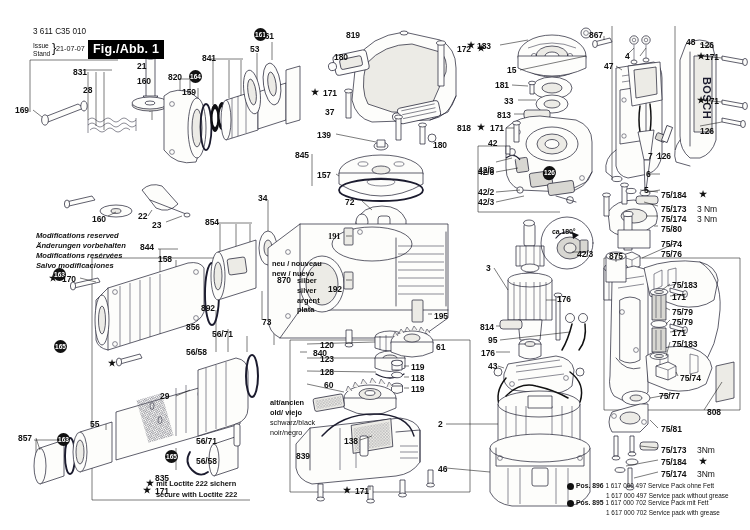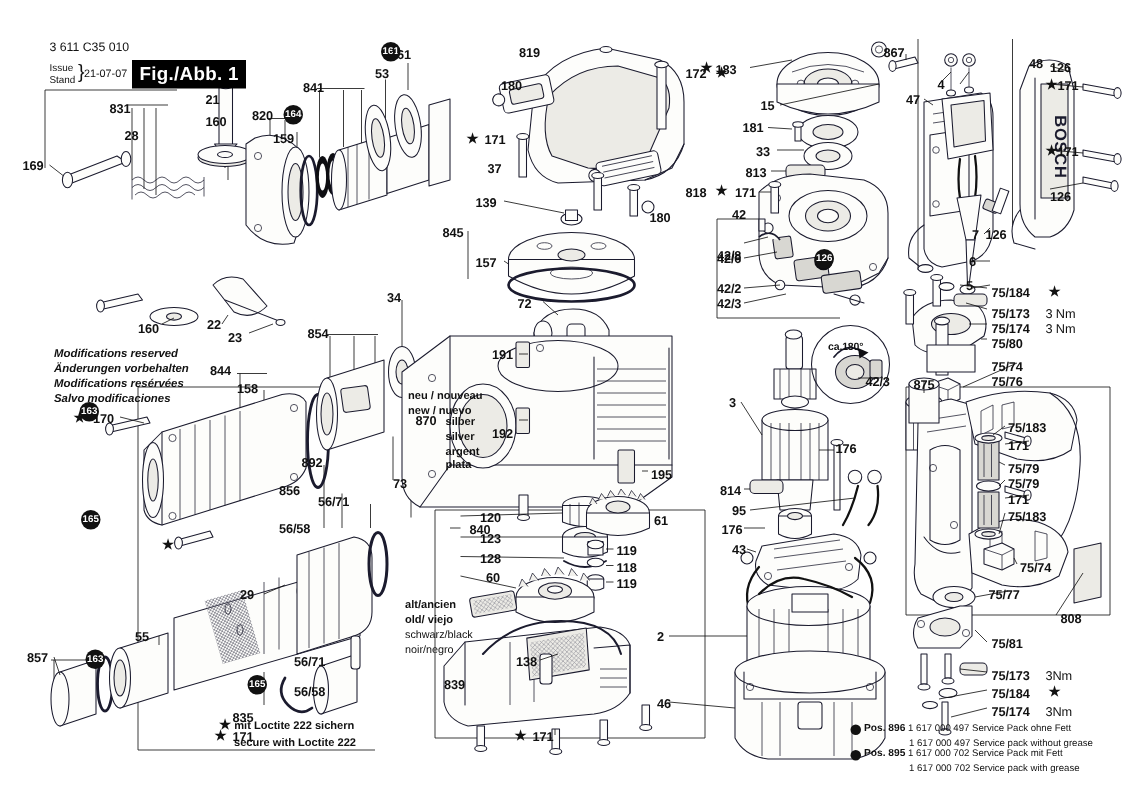--- a/index.html
+++ b/index.html
@@ -808,7 +808,7 @@
       <div class="lbl" style="left: 295px; top: 151px;">845</div>
       <div class="lbl" style="left: 317px; top: 171px;">157</div>
       <div class="lbl" style="left: 345px; top: 198px;">72</div>
-      <div class="lbl" style="left: 328px; top: 232px;">191</div>
+      <div class="lbl" style="left: 328px; top: 232px; font-family: Liberation Serif, serif;">191</div>
       <div class="lbl" style="left: 328px; top: 285px;">192</div>
       <div class="lbl" style="left: 434px; top: 312px;">195</div>
       <div class="lbl" style="left: 291px; top: 349px; padding-left: 22px;">840</div>

